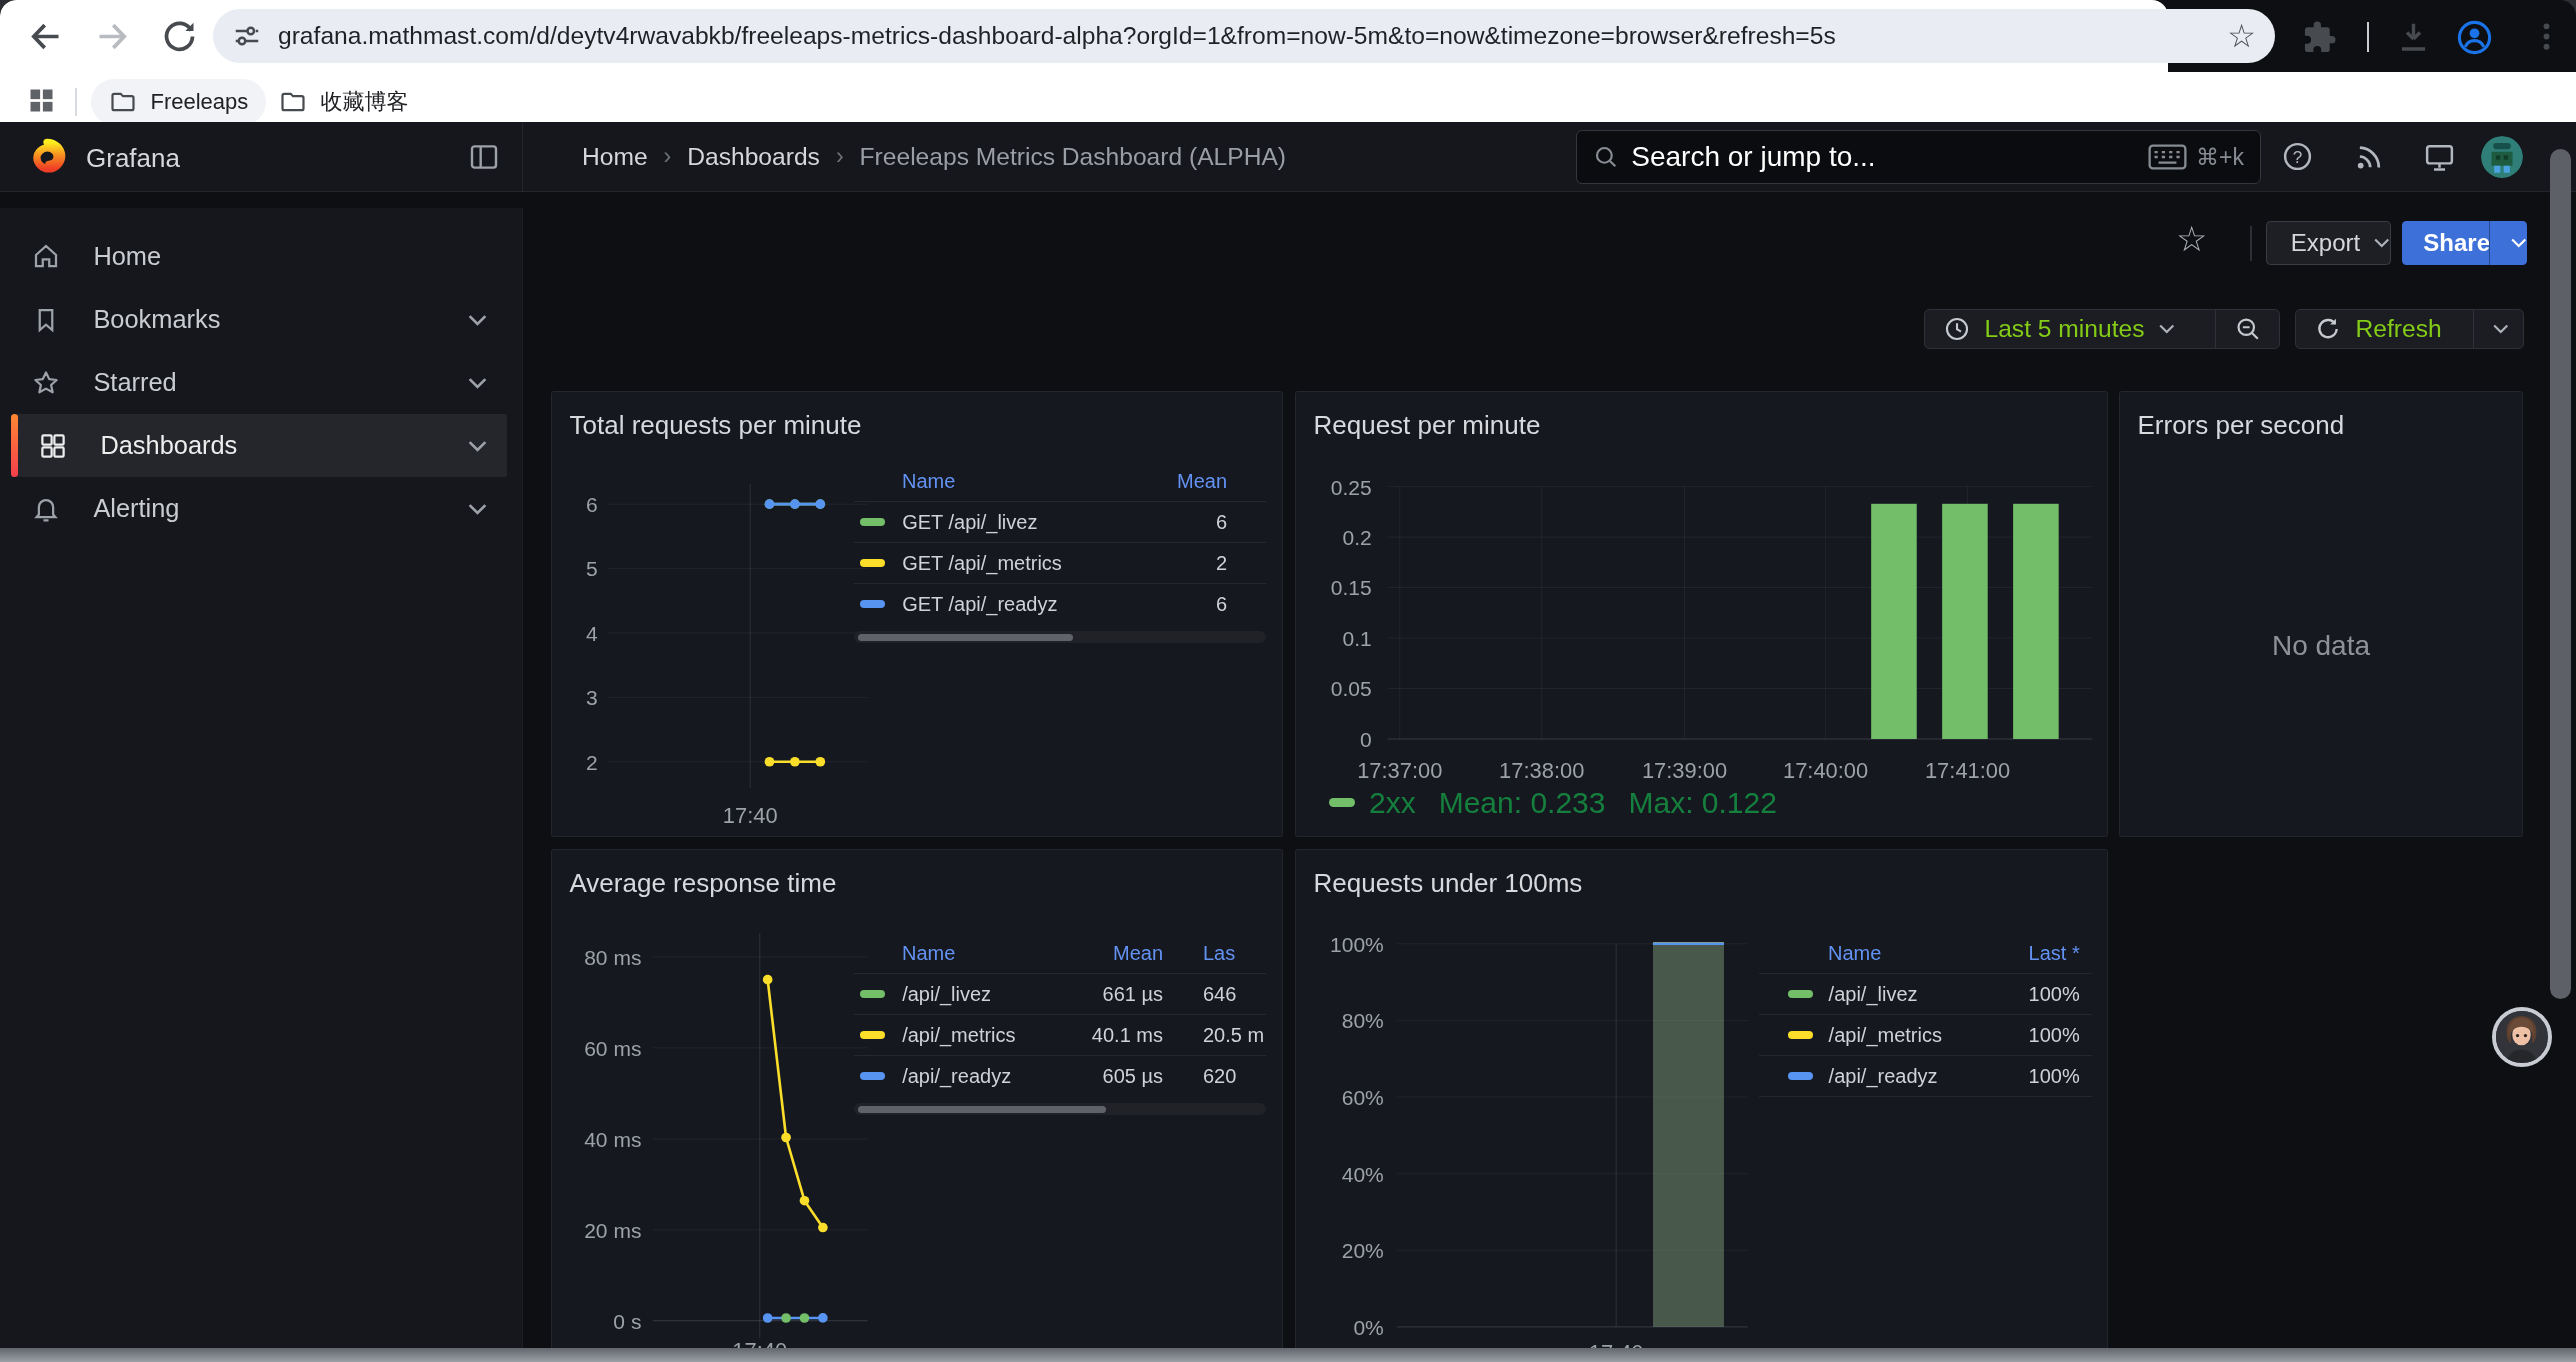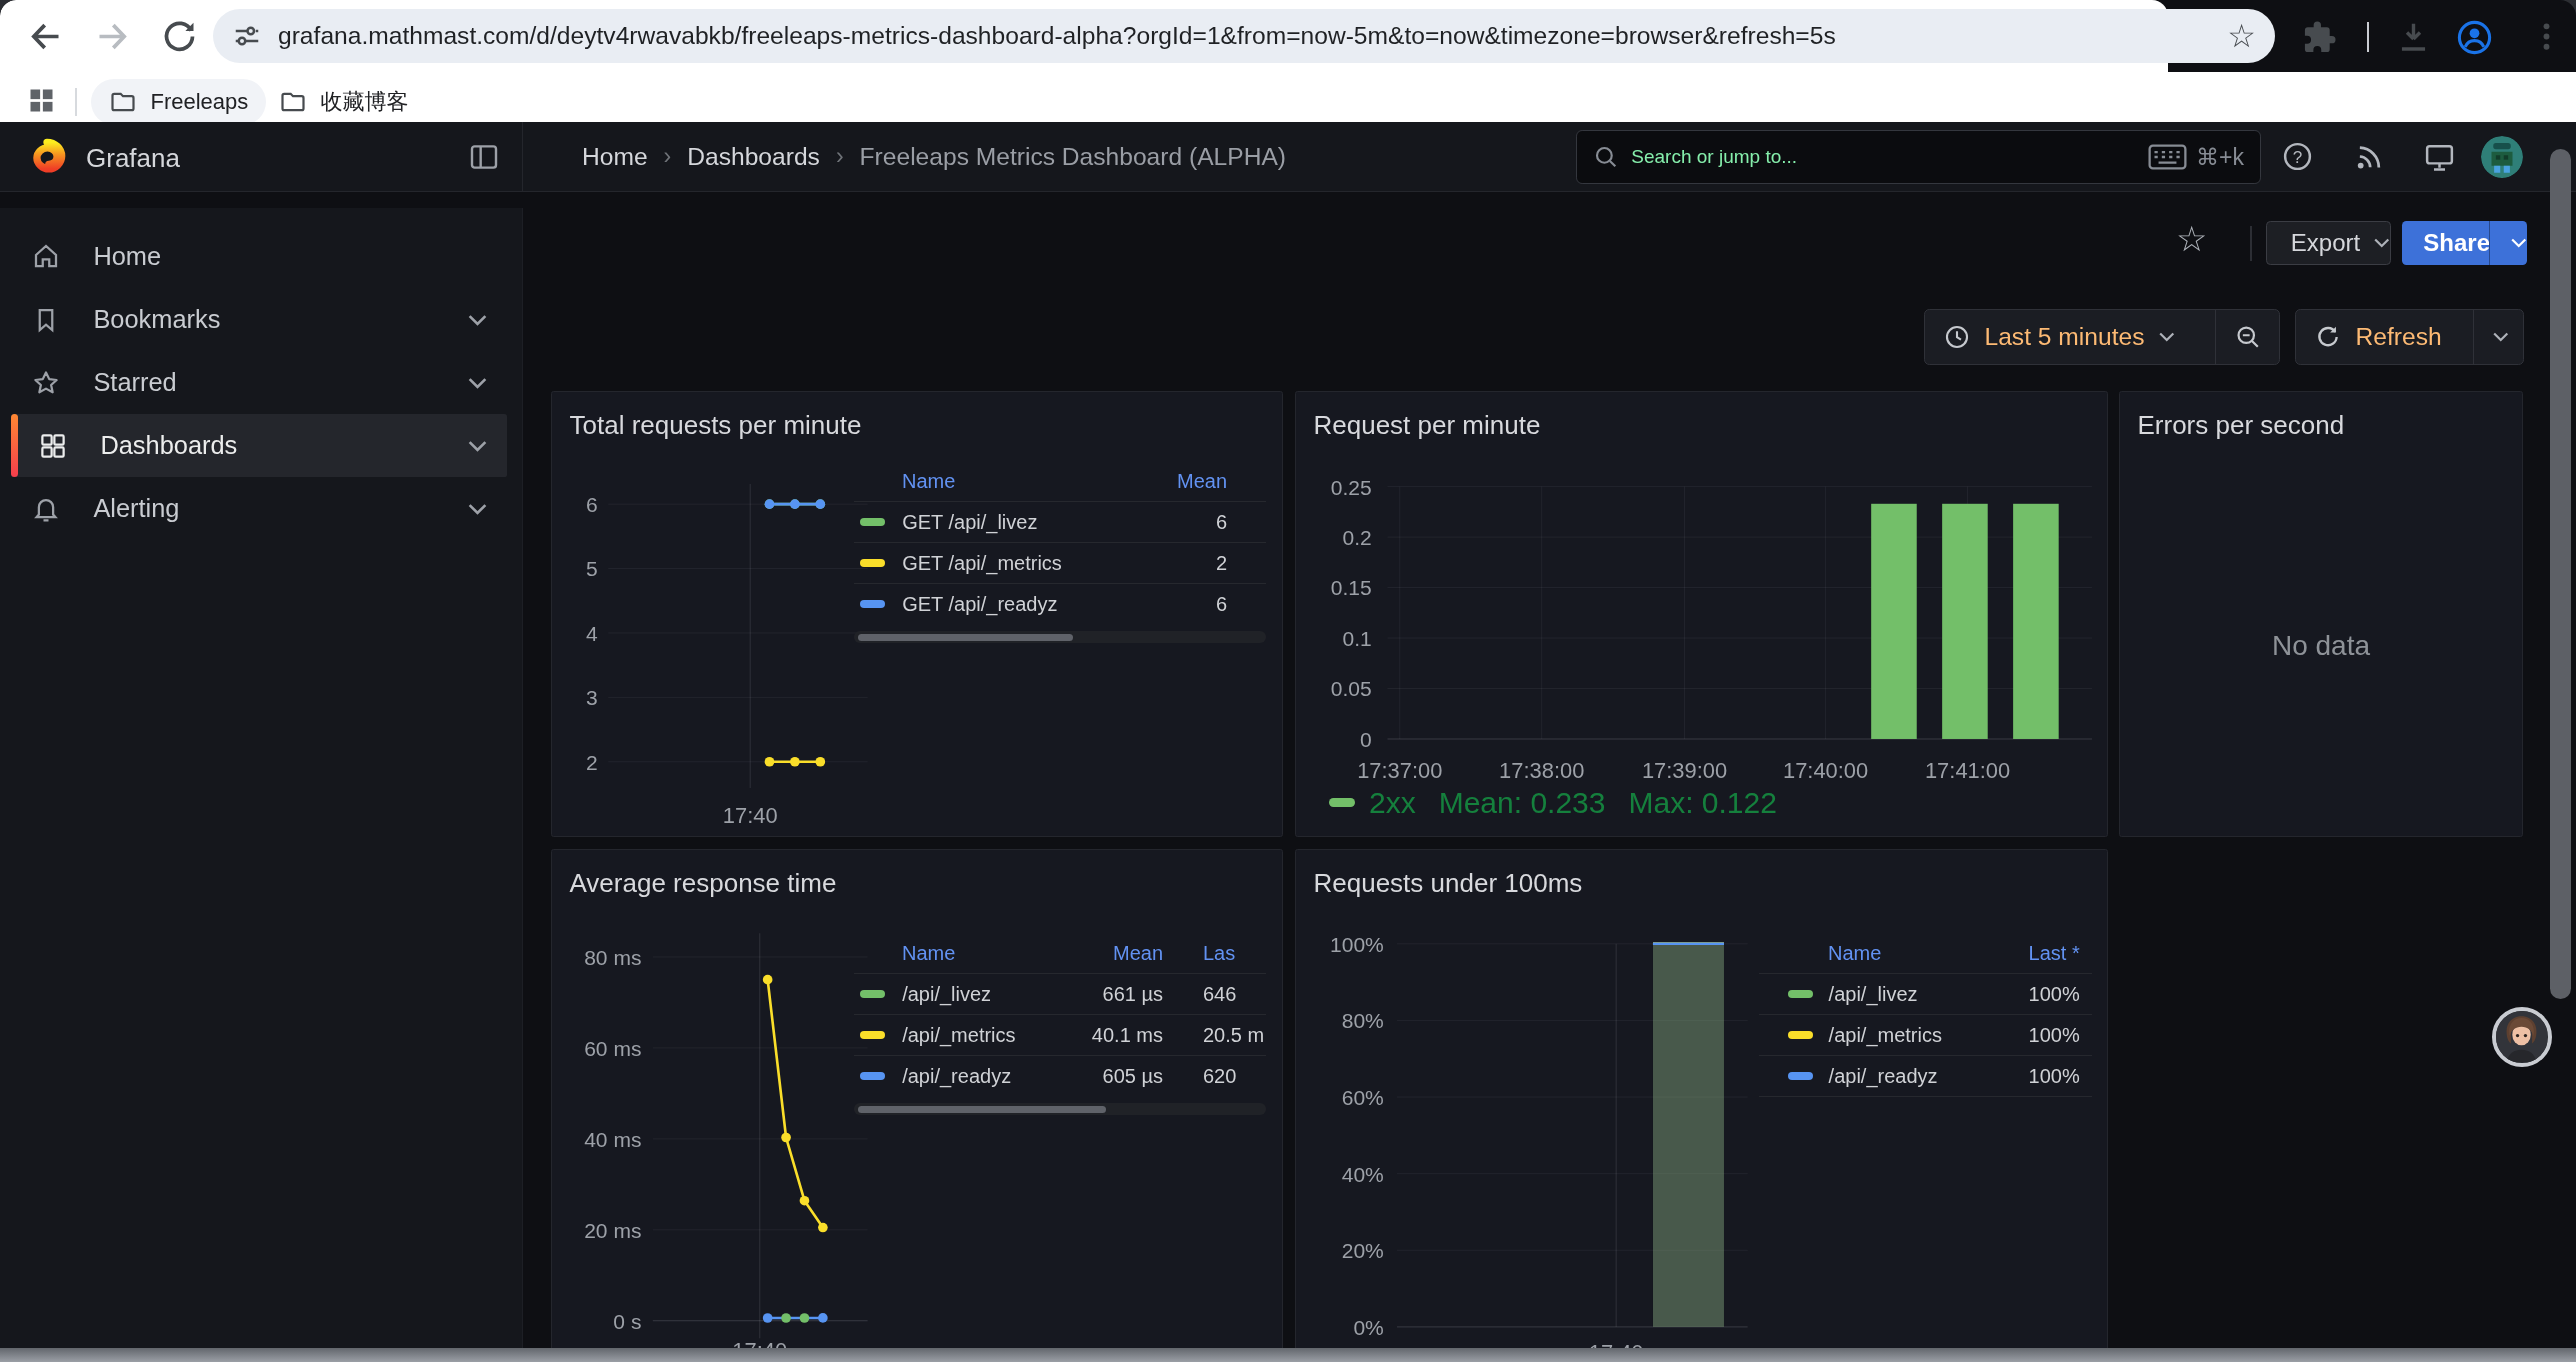--- a/index.html
+++ b/index.html
@@ -30,7 +30,7 @@
   .crumb.current{color:#9a9ea5;cursor:default}
   .crumb-sep{color:#6f7378;margin:0 16px;font-size:23px}
   .gsearch{position:absolute;left:1576px;top:8px;width:685px;height:54px;background:#0b0c0f;border:0.9px solid #34373e;border-radius:6.1px;display:flex;align-items:center;padding:0 16px;cursor:text}
-  .gsearch .ph{font-size:19px;color:#86efac;margin-left:12.3px;flex:1}
+  .gsearch .ph{font-size:28px;color:#ffffff;margin-left:12.3px;flex:1}
   .gsearch .kbd{width:39px;height:26px;color:#878c94}
   .gsearch .sc{font-size:23px;color:#878c94;margin-left:8.8px}
   .top-ic{position:absolute;top:18.4px;width:33px;height:33px;color:#b3b7be;cursor:pointer}

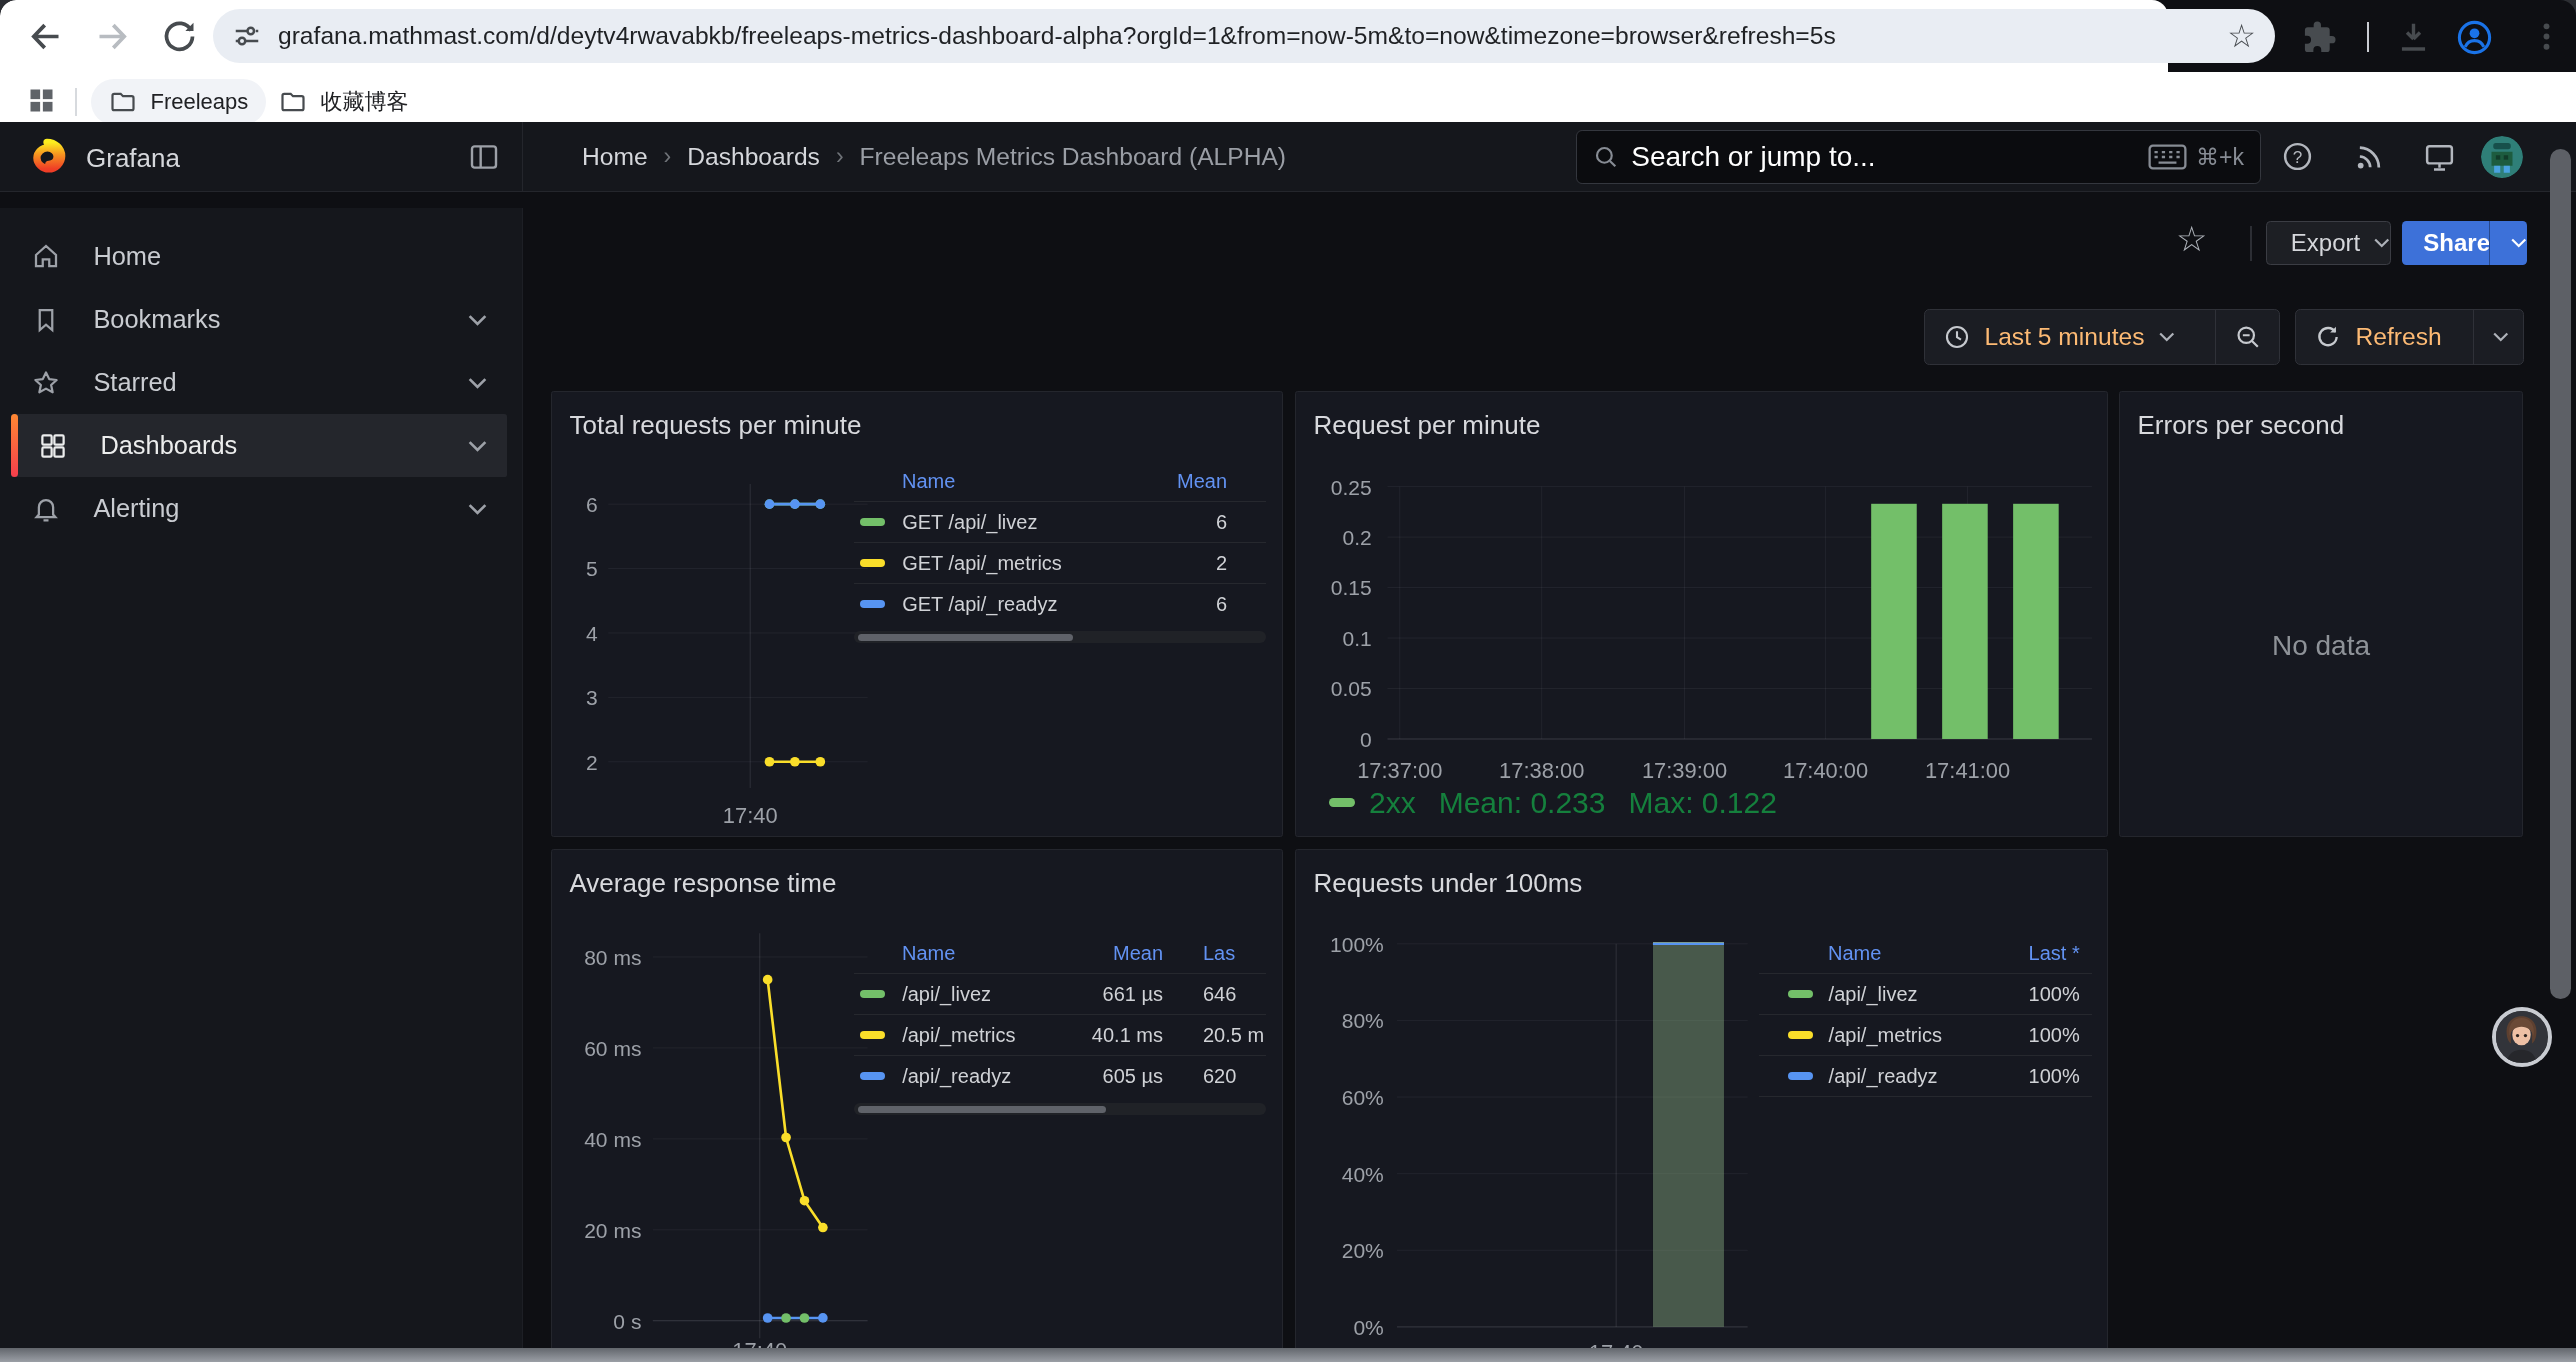--- a/index.html
+++ b/index.html
@@ -54,7 +54,7 @@
   .share{left:2402px;top:221px;width:88px;background:#3d71d9;color:#fff;font-weight:bold;border-radius:4.4px 0 0 4.4px}
   .share-caret{left:2489px;top:221px;width:38px;background:#3d71d9;border-radius:0 4.4px 4.4px 0;border-left:0.9px solid rgba(0,0,0,.35);color:#fff}
   .share-caret .bchev{margin:0;color:#fff}
-  .timebox{position:absolute;top:309px;height:56px;background:#1b1d23;border:0.9px solid #2f3138;border-radius:5.3px;display:flex;align-items:stretch;color:#fdba74}
+  .timebox{position:absolute;top:309px;height:40px;background:#1b1d23;border:0.9px solid #2f3138;border-radius:5.3px;display:flex;align-items:stretch;color:#84cc16}
   .timebox .seg{display:flex;align-items:center;padding:0 17.5px;cursor:pointer}
   .timebox .seg+.seg{border-left:0.9px solid #2f3138}
   .timebox .t-ic{width:28px;height:28px;color:#c6c9ce}

